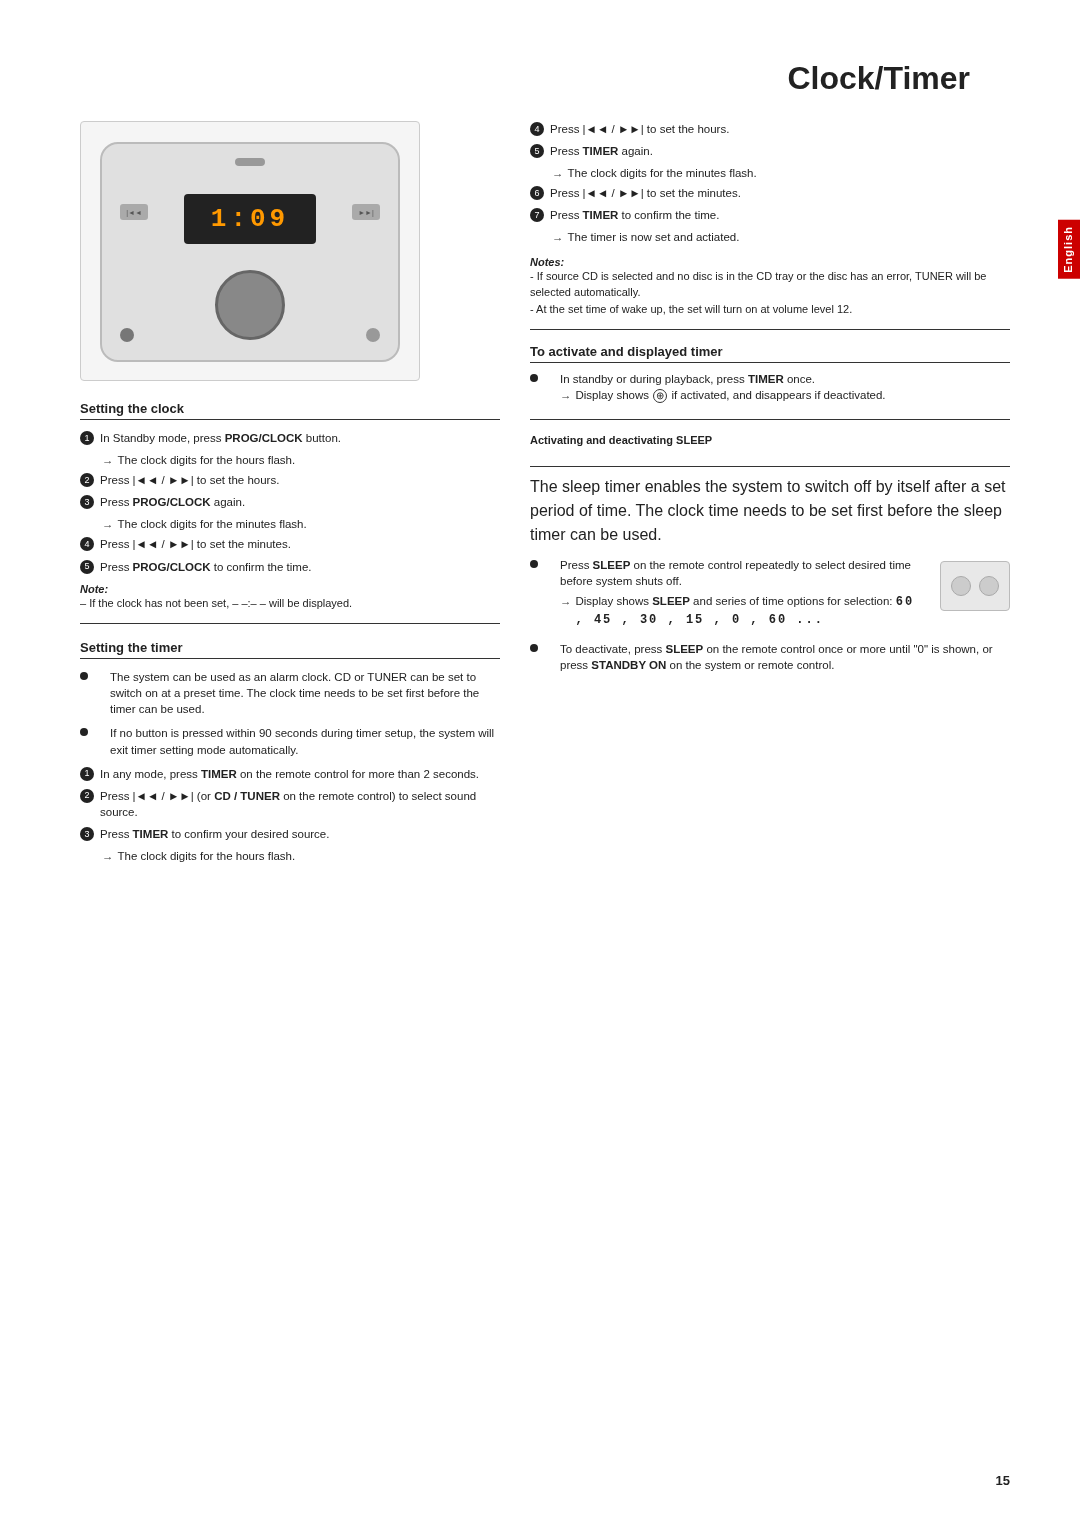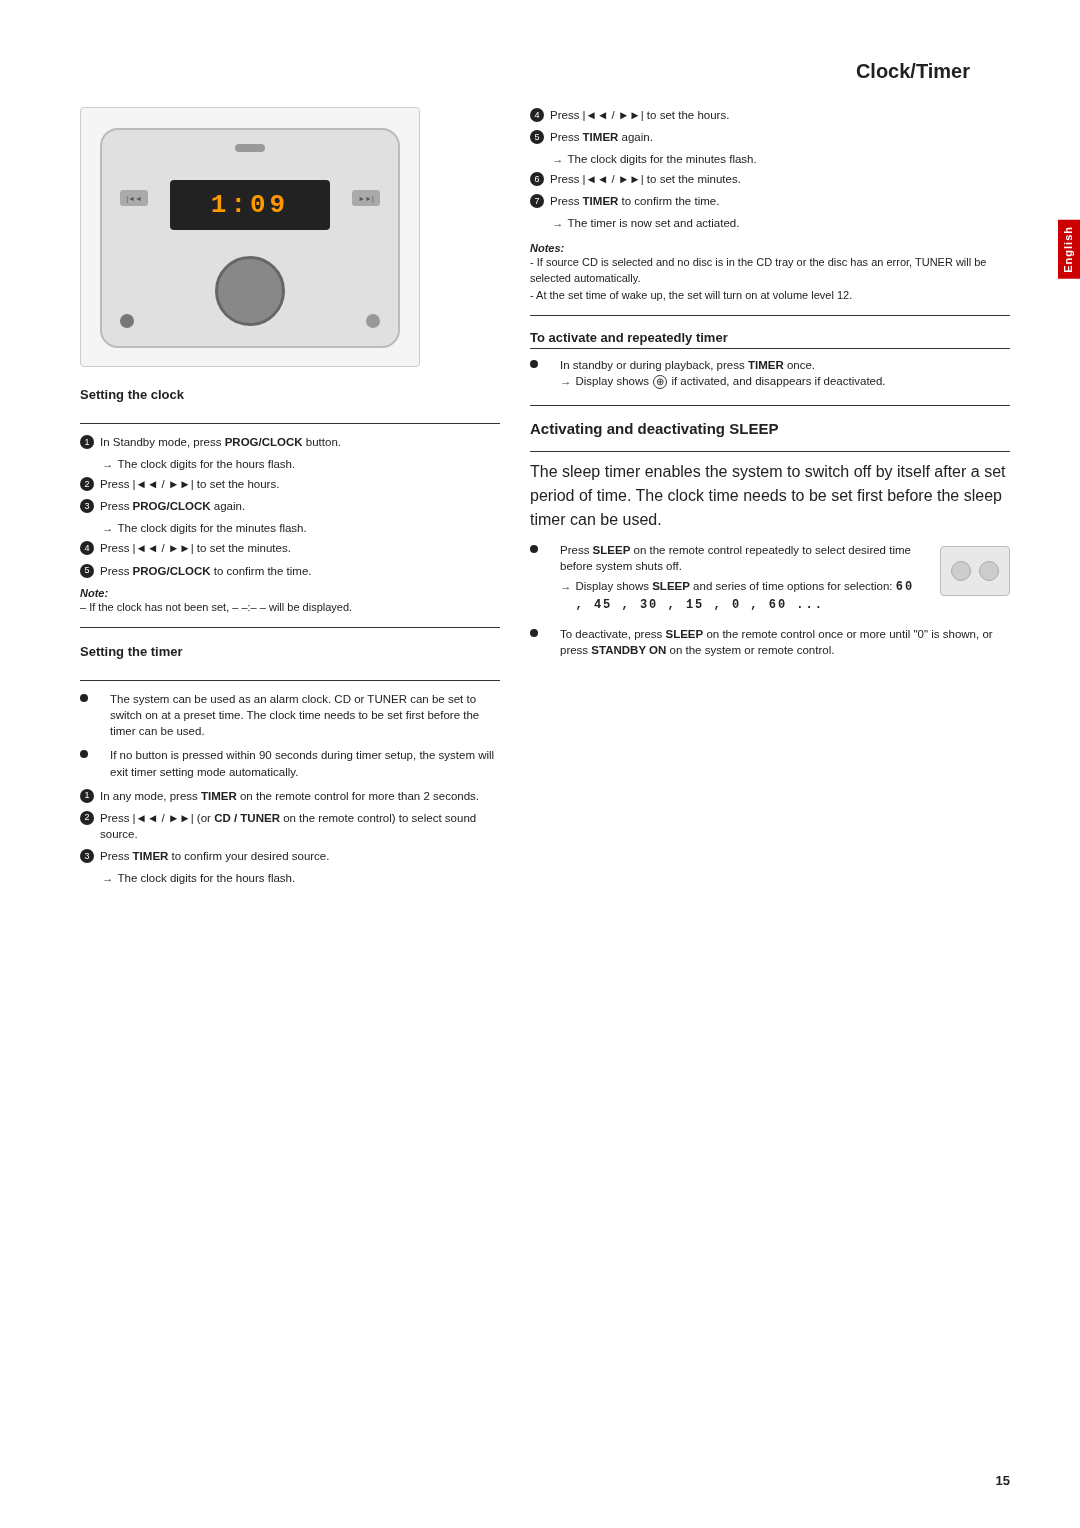--- a/index.html
+++ b/index.html
@@ -38,7 +38,7 @@
     
     .page-title {
       text-align: right;
-      font-size: 20px;
+      font-size: 32px;
       font-weight: bold;
       margin-bottom: 24px;
       padding-right: 40px;

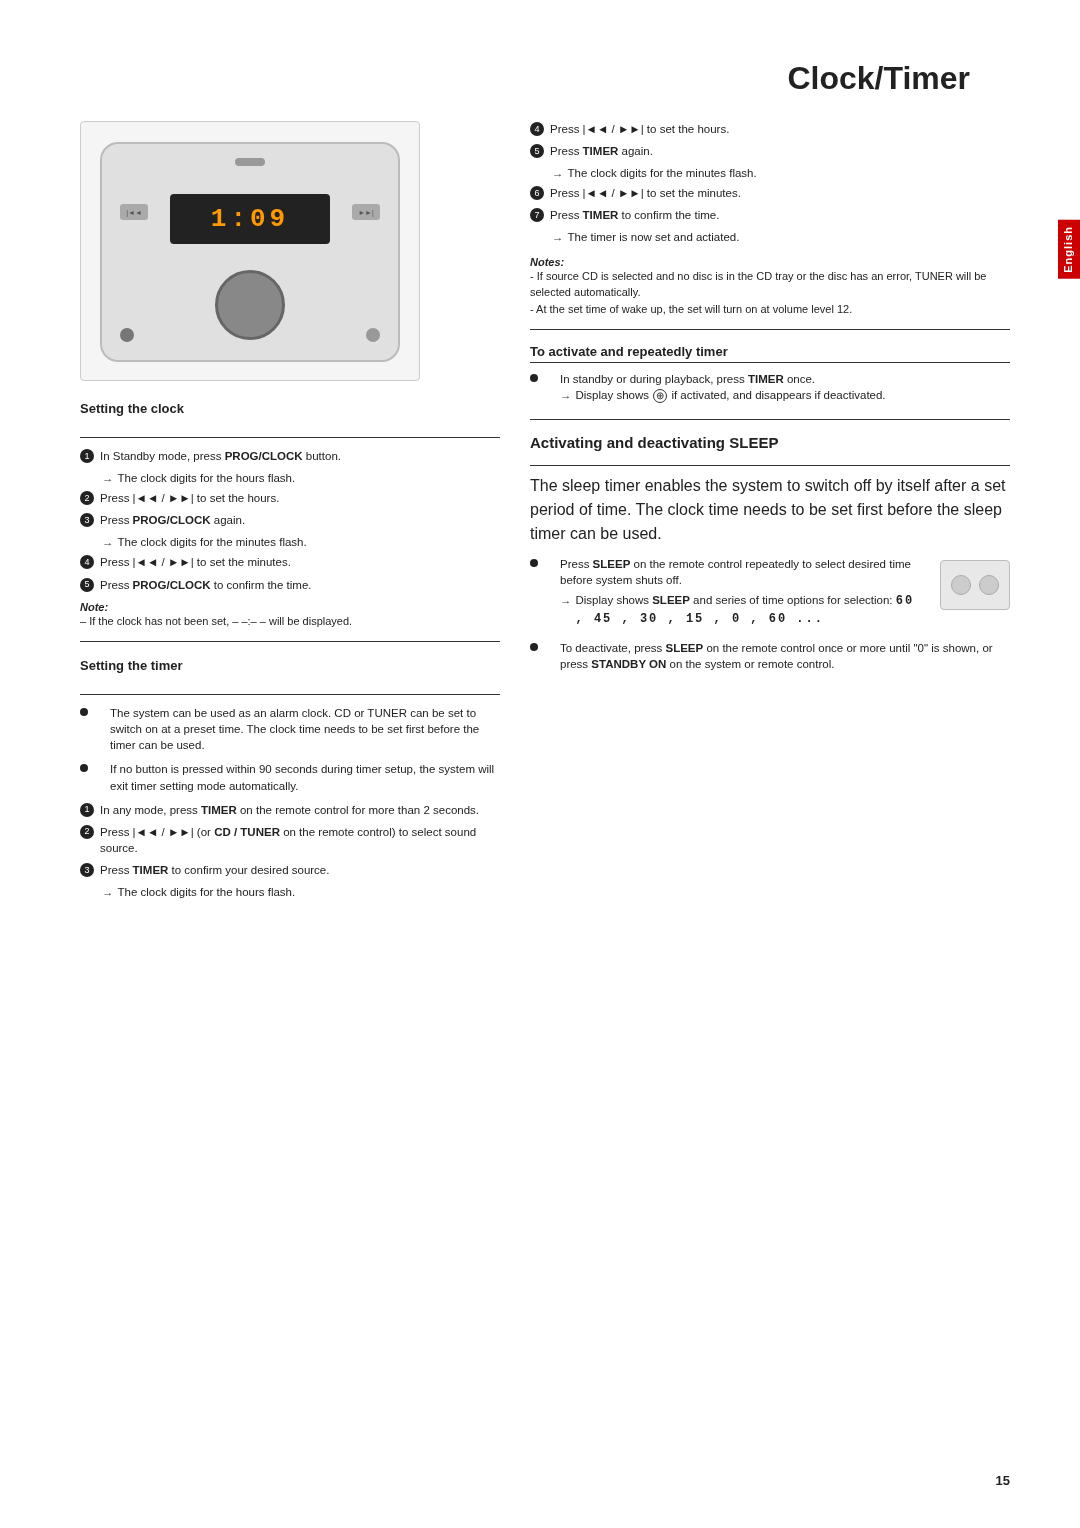--- a/index.html
+++ b/index.html
@@ -84,7 +84,7 @@
     .device-display {
       position: absolute;
       top: 50px; left: 50%; transform: translateX(-50%);
-      width: 160px; height: 50px;
+      width: 132px; height: 50px;
       background: #222;
       border-radius: 4px;
       display: flex; align-items: center; justify-content: center;

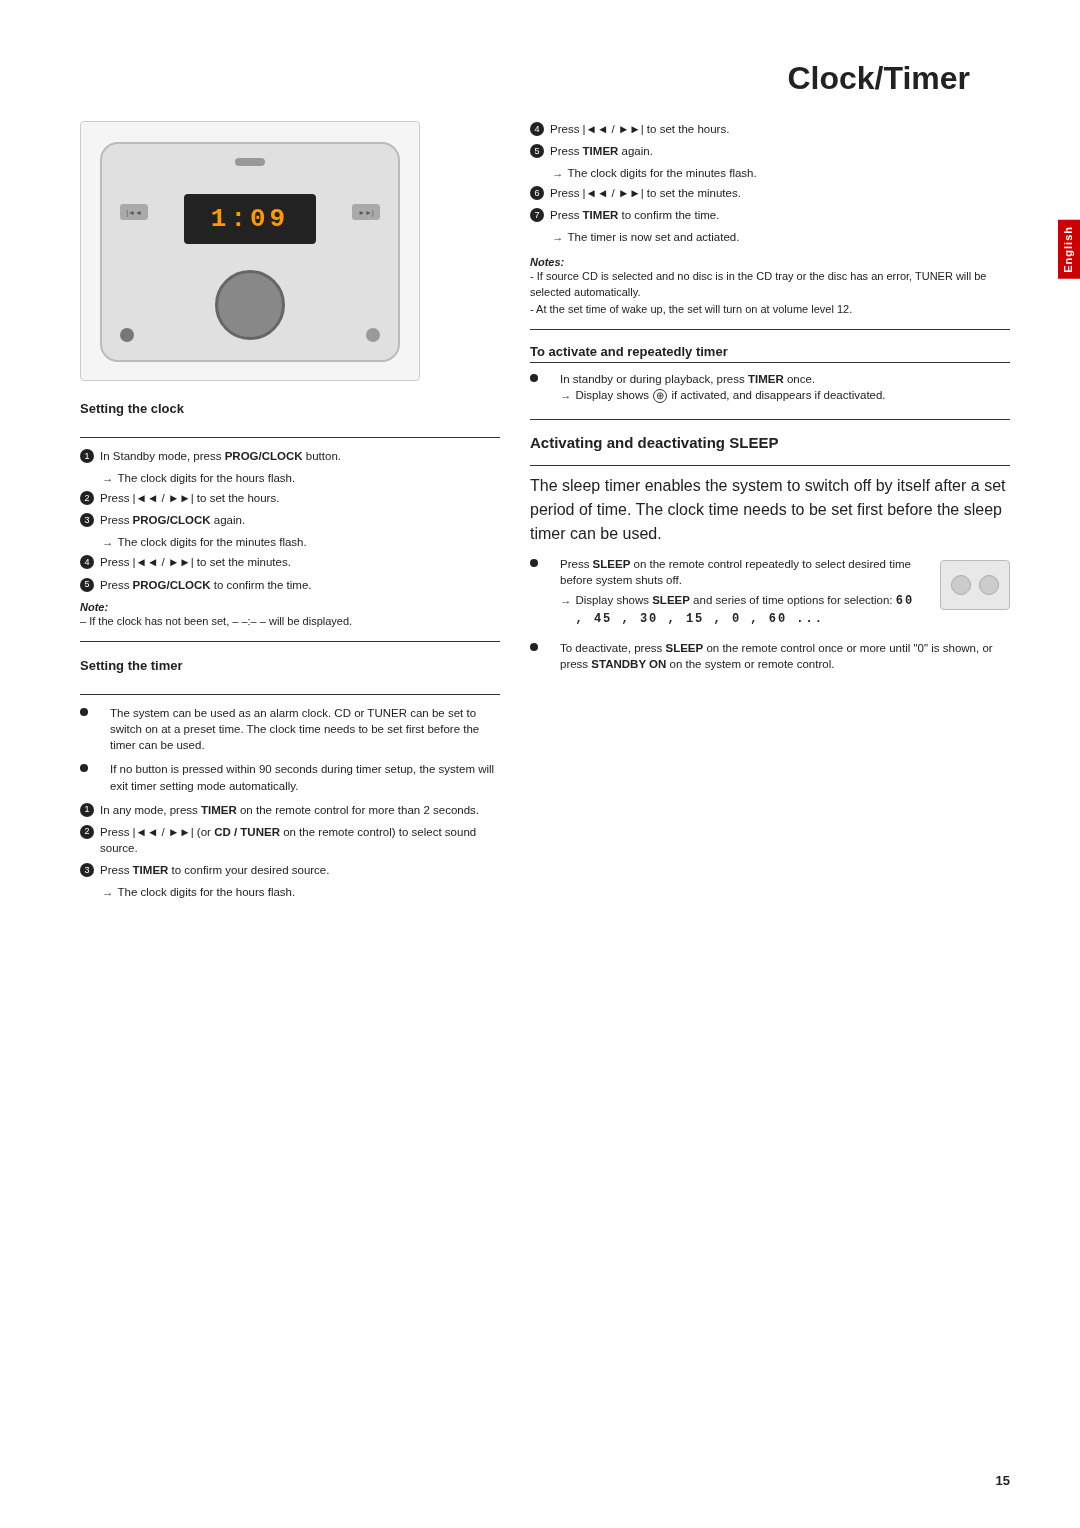--- a/index.html
+++ b/index.html
@@ -421,7 +421,7 @@
 
       <hr class="divider">
 
-      <div class="subsection-title">To activate and repeatedly timer</div>
+      <div class="subsection-title">To activate and displayed timer</div>
 
       <ul class="bullet-list">
         <li>

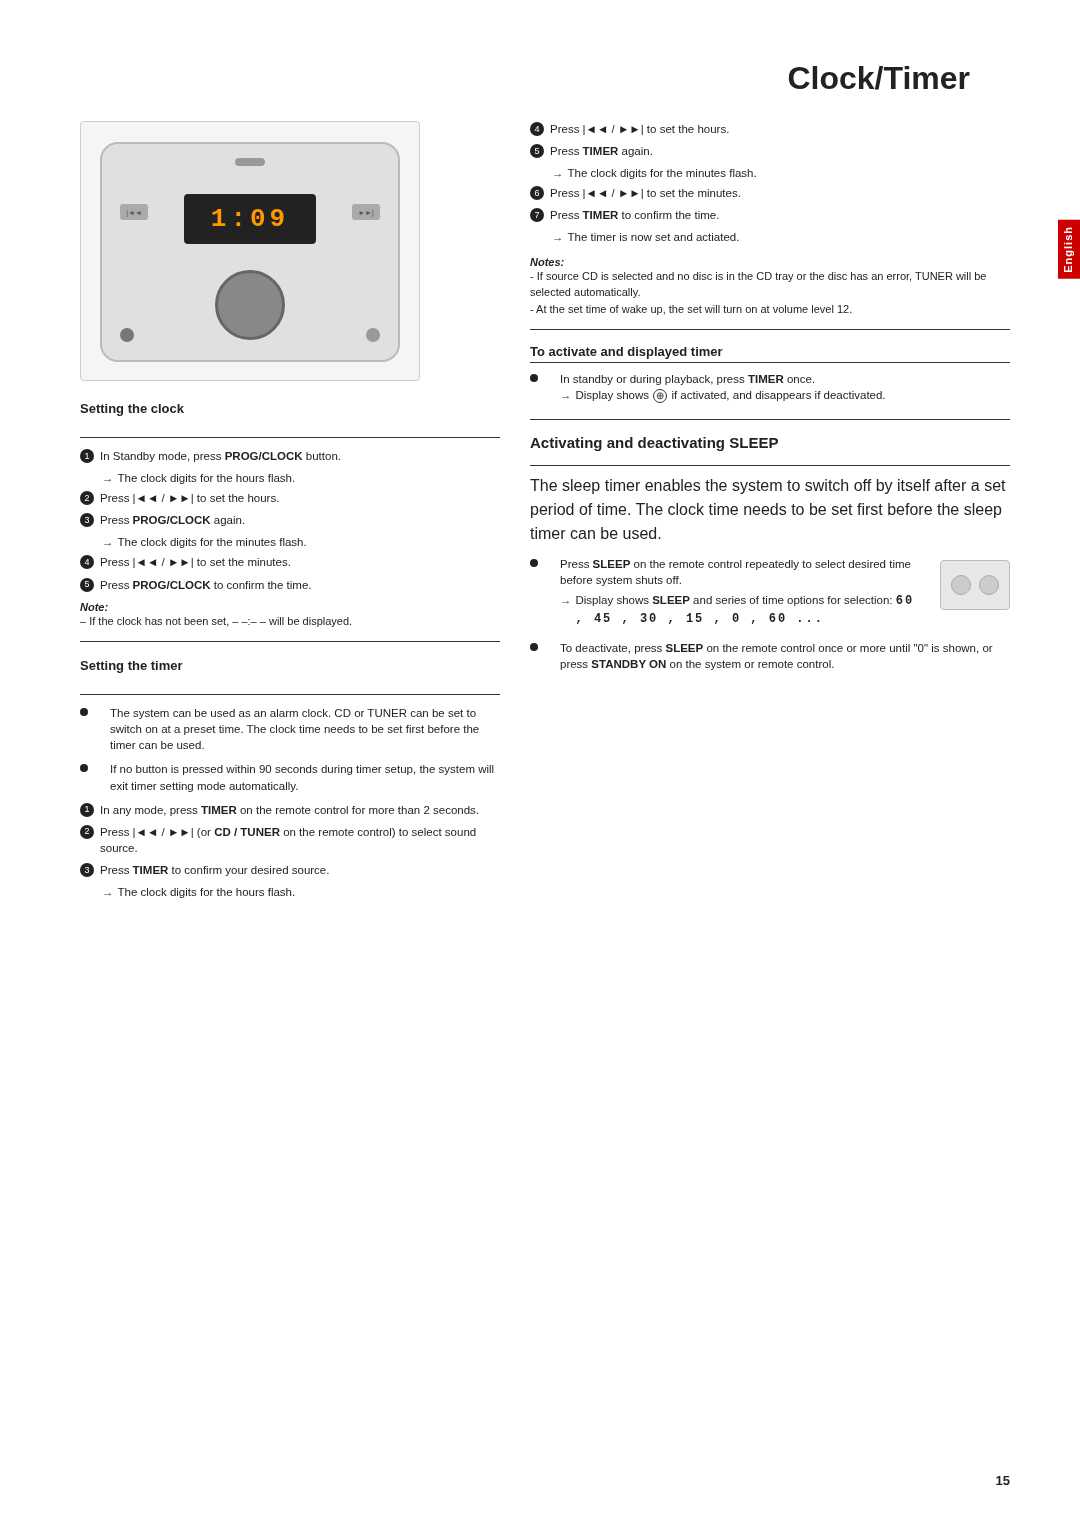--- a/index.html
+++ b/index.html
@@ -135,7 +135,7 @@
       font-size: 13px;
       font-weight: bold;
       border-bottom: 1px solid #333;
-      padding-bottom: 21px;
+      padding-bottom: 3px;
       margin-bottom: 10px;
       margin-top: 16px;
     }

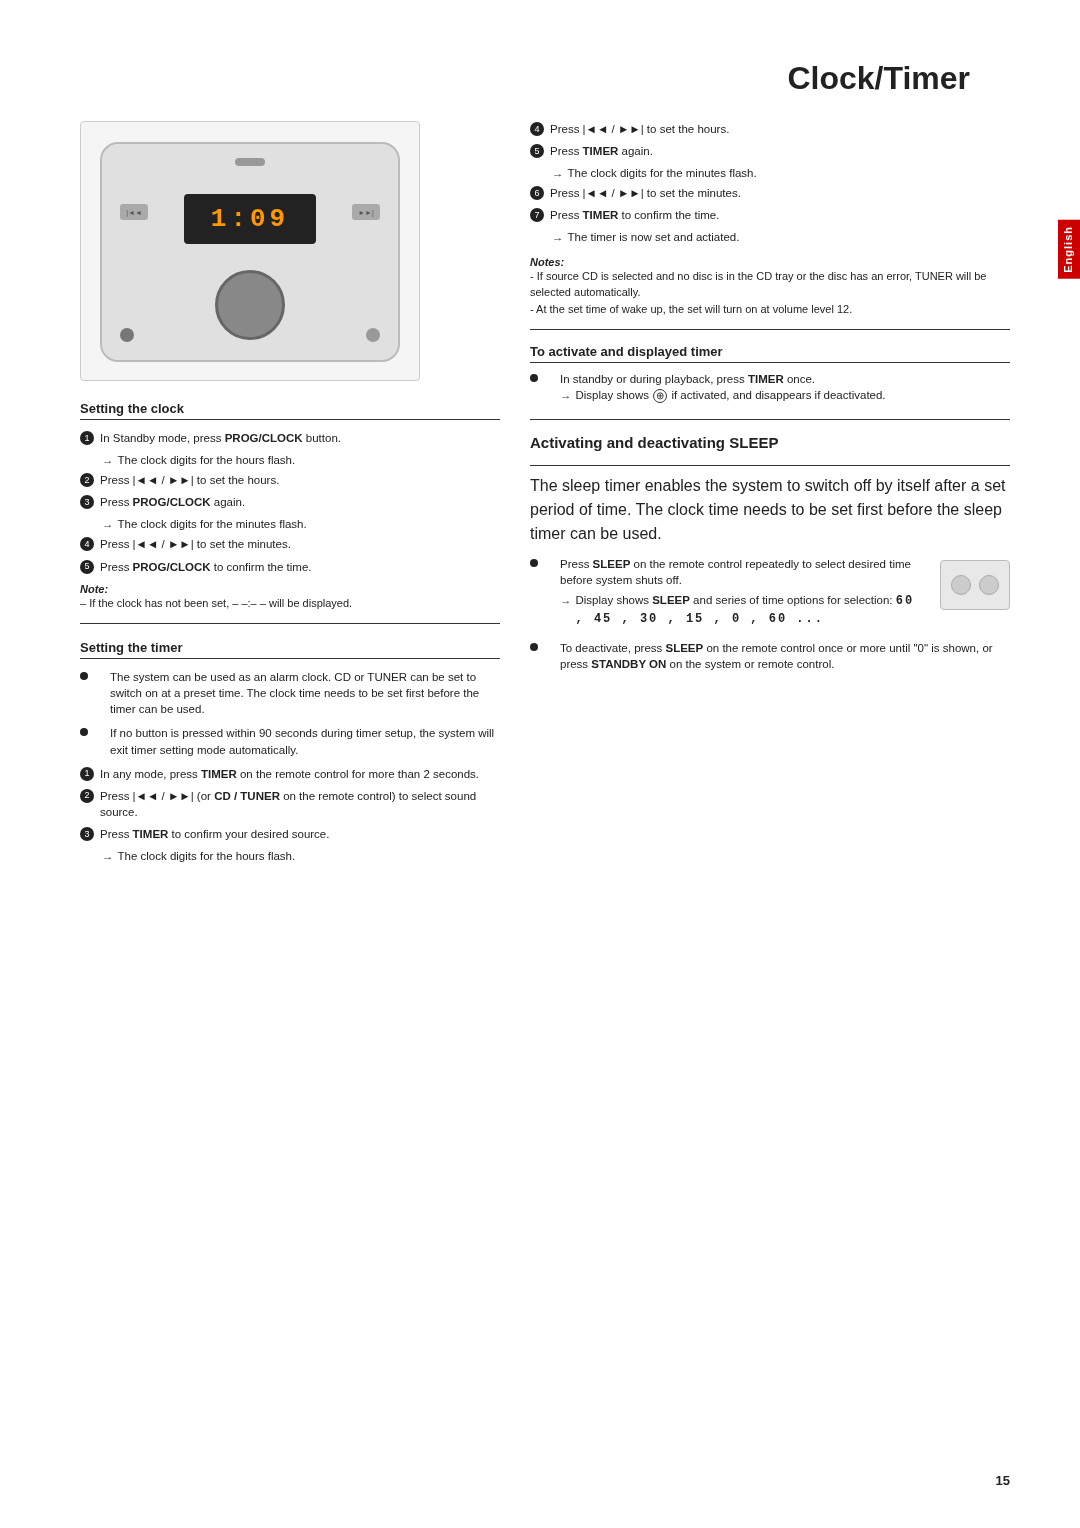--- a/index.html
+++ b/index.html
@@ -221,10 +221,10 @@
     }
     
     .sleep-section-title {
-      font-size: 15px;
+      font-size: 11px;
       font-weight: bold;
       border-bottom: 1px solid #333;
-      padding-bottom: 14px;
+      padding-bottom: 20px;
       margin-bottom: 8px;
       margin-top: 14px;
     }

